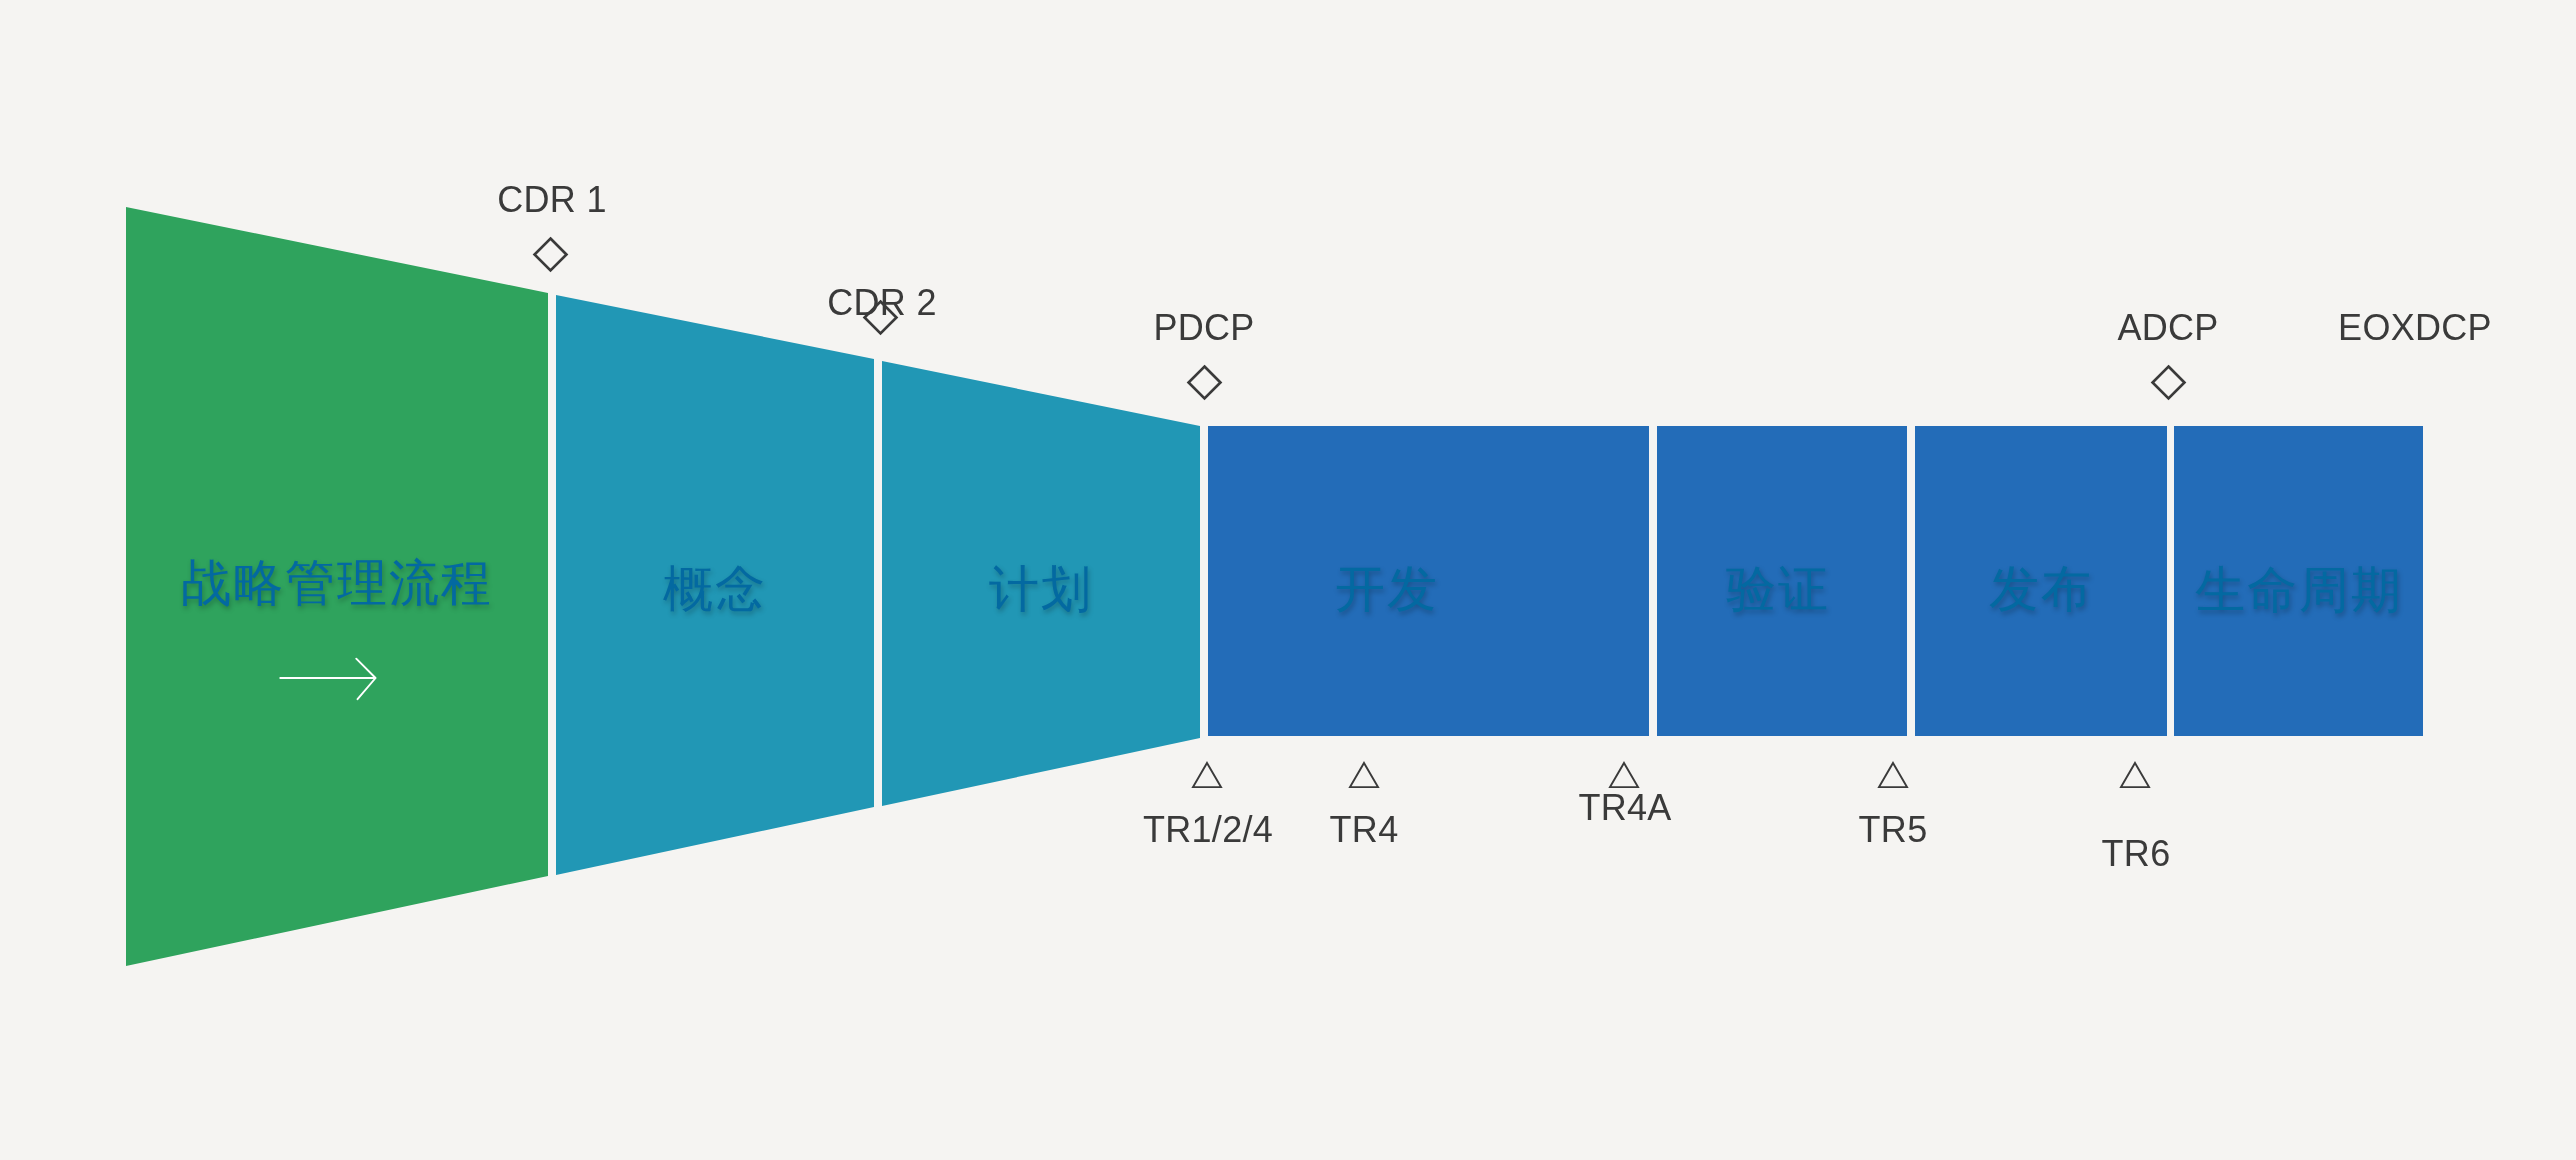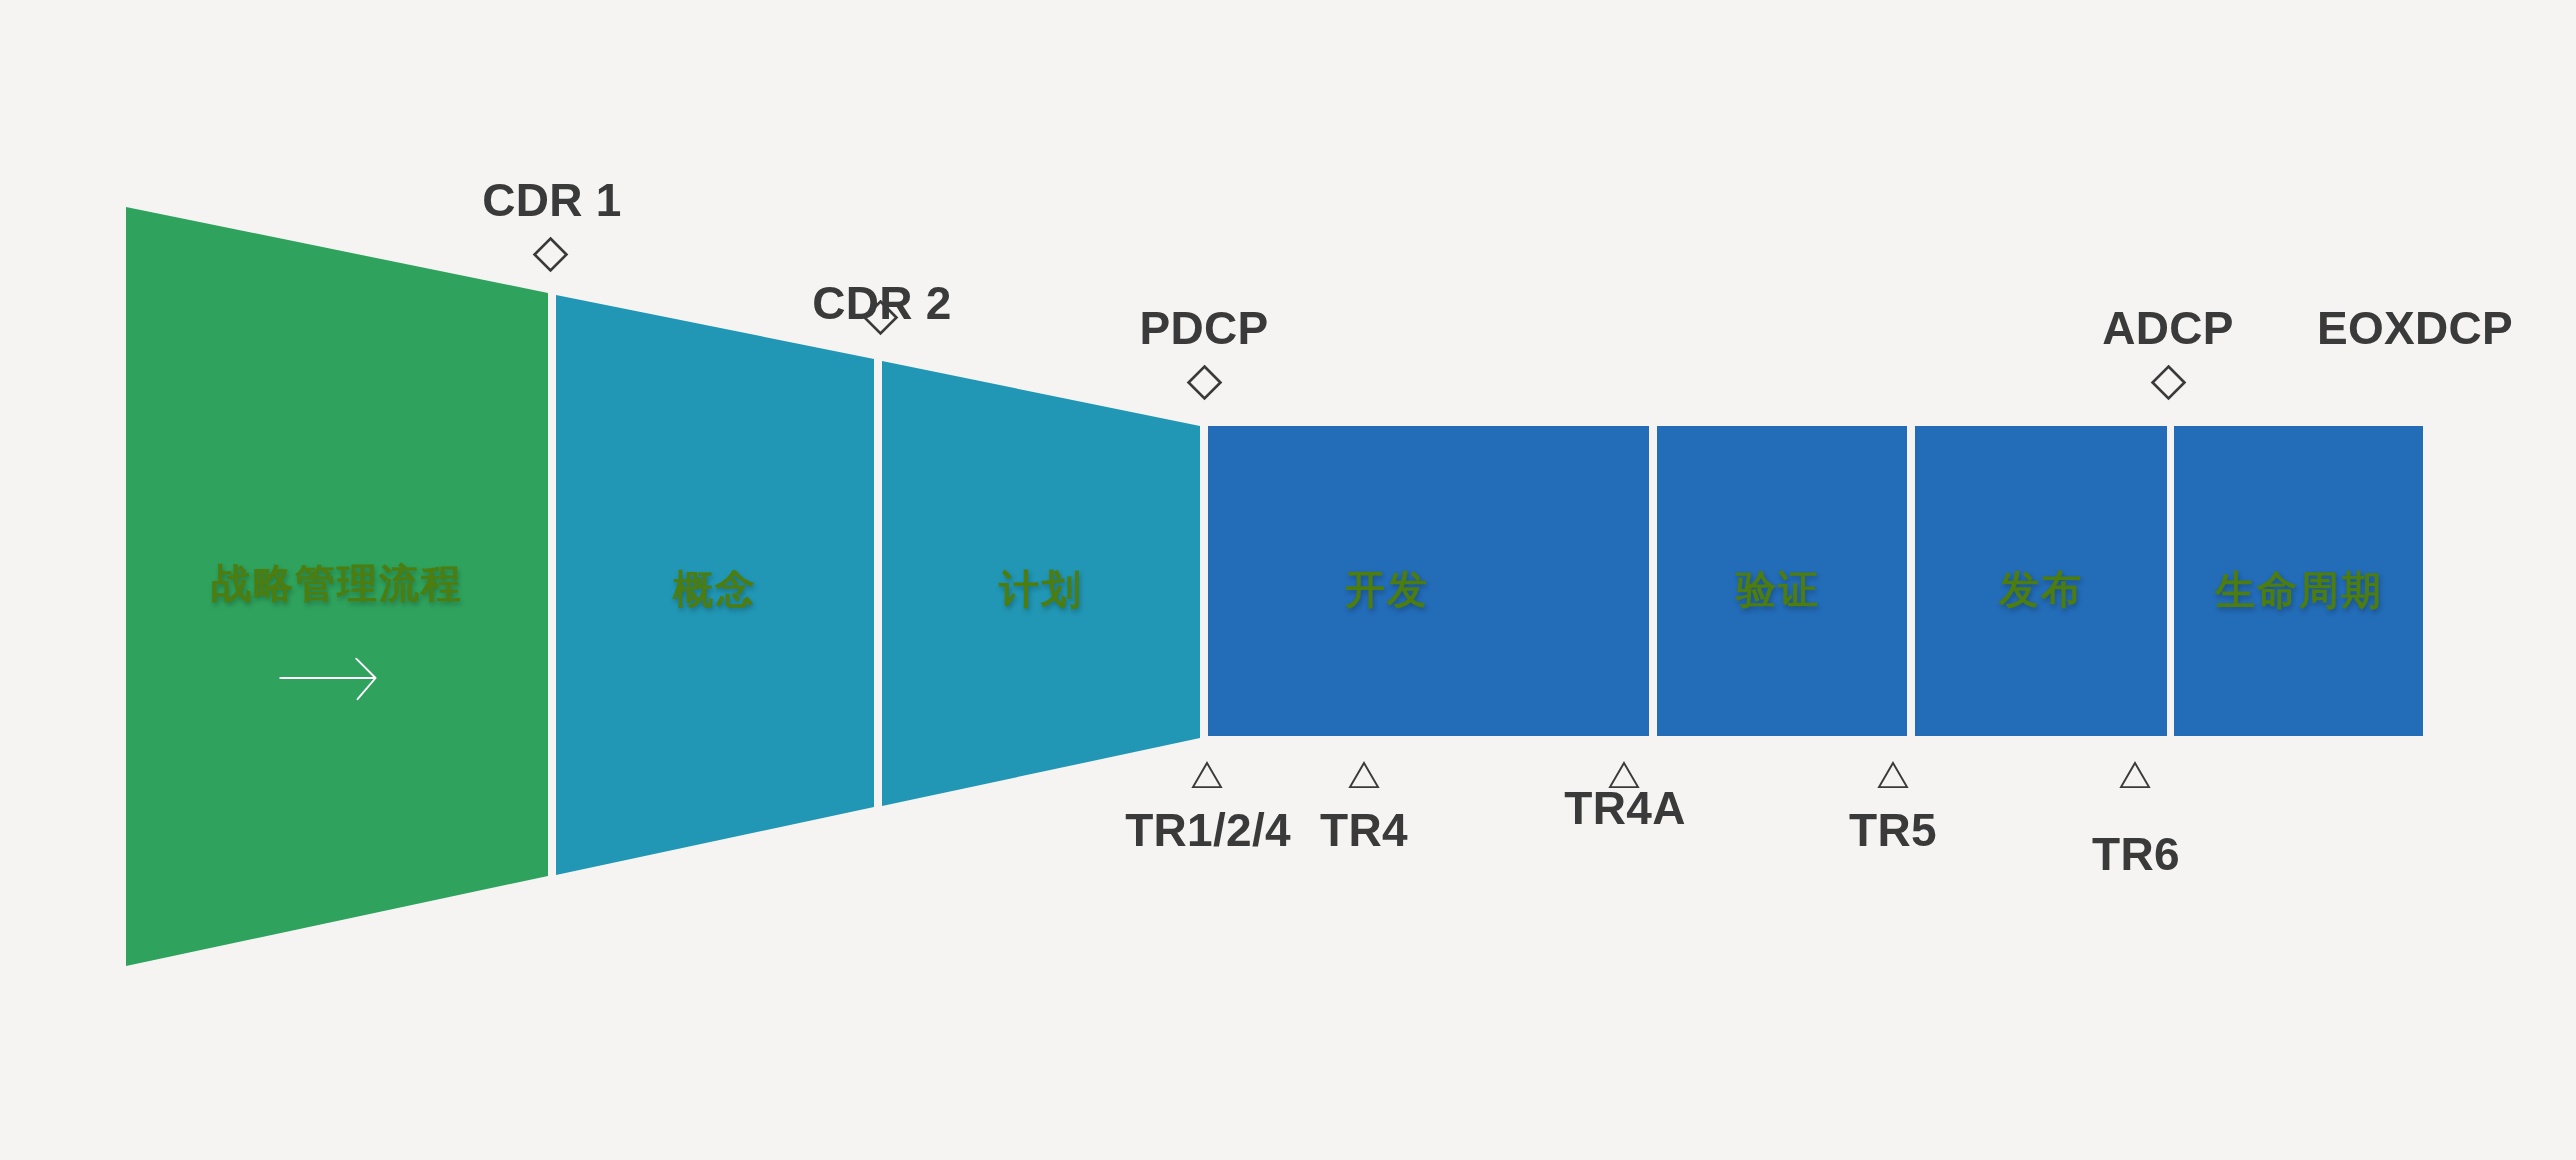--- a/index.html
+++ b/index.html
@@ -27,8 +27,8 @@
   }
   .gate-label{
     position:absolute;transform:translate(-50%,-50%);
-    color:var(--marker);font-size:46px;line-height:1;
-    white-space:nowrap;letter-spacing:0.3px;font-weight:700;
+    color:var(--marker);font-size:36px;line-height:1;
+    white-space:nowrap;letter-spacing:0.3px;font-weight:400;
   }
   .marker-svg{position:absolute;display:block;}
   .marker-svg polygon{fill:none;stroke:var(--marker);}

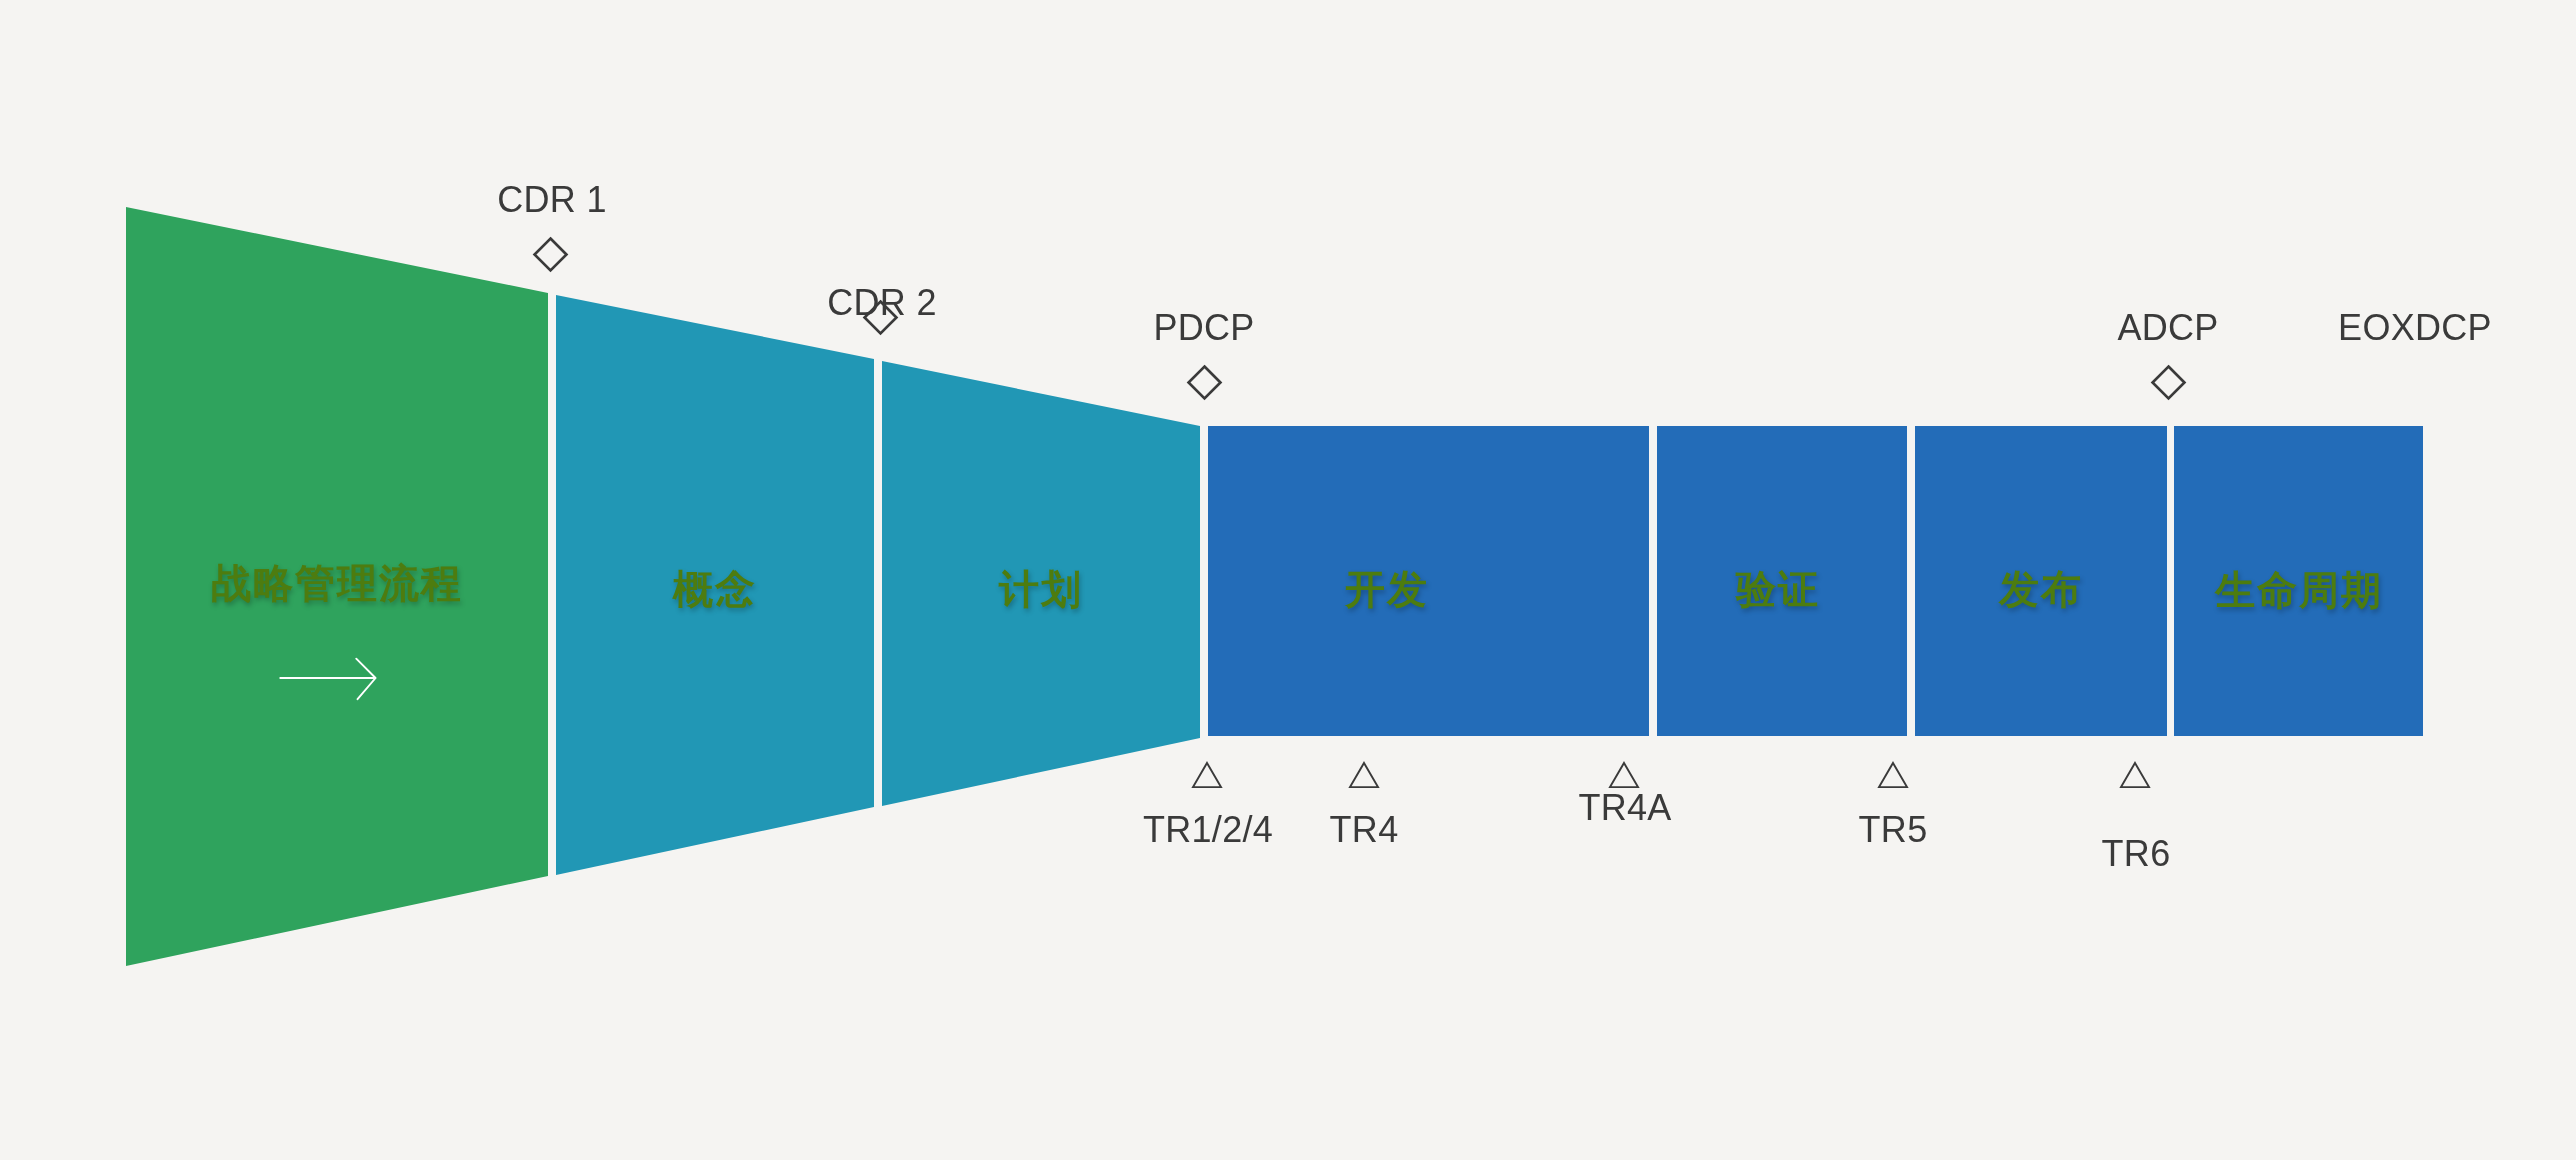--- a/index.html
+++ b/index.html
@@ -21,7 +21,7 @@
   .shape.blue{background:var(--blue);}
   .phase-label{
     position:absolute;transform:translate(-50%,-50%);
-    color:#4d7c0f;font-weight:700;font-size:40px;line-height:1;
+    color:#0369a1;font-weight:400;font-size:50px;line-height:1;
     white-space:nowrap;letter-spacing:1.9px;
     text-shadow:1.3px 3.2px 5.8px rgba(0,0,0,0.25);
   }

